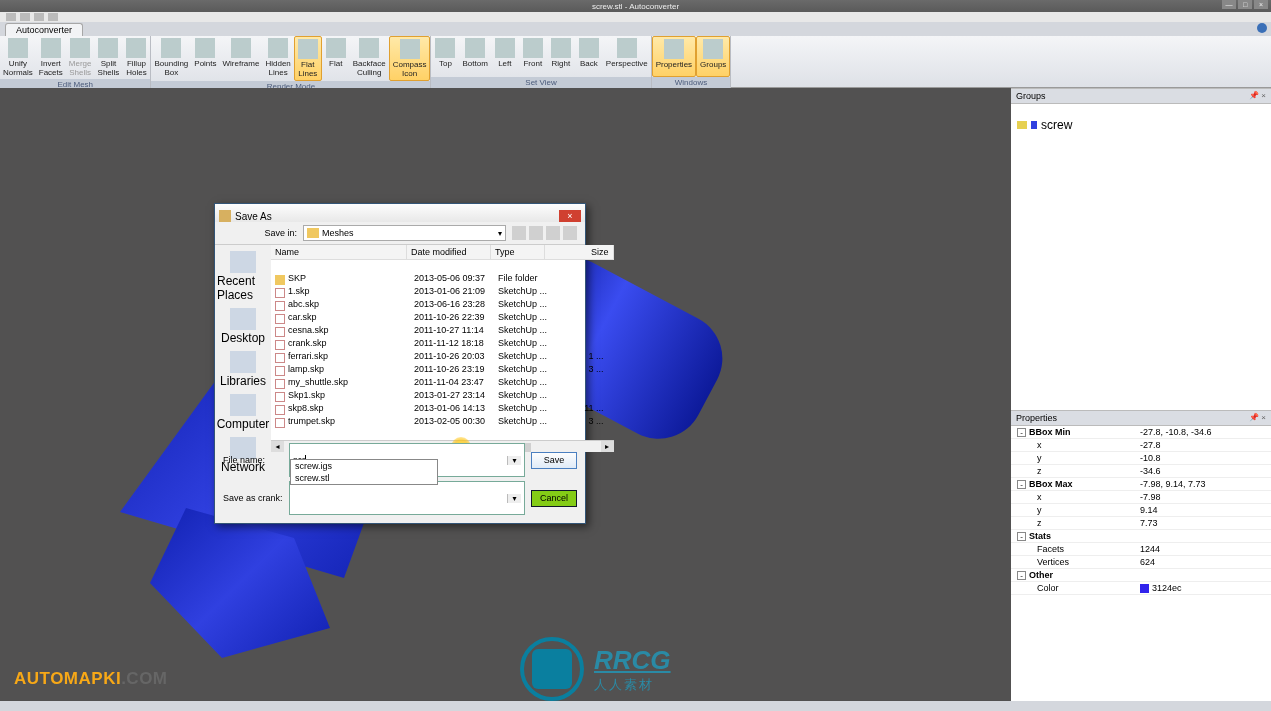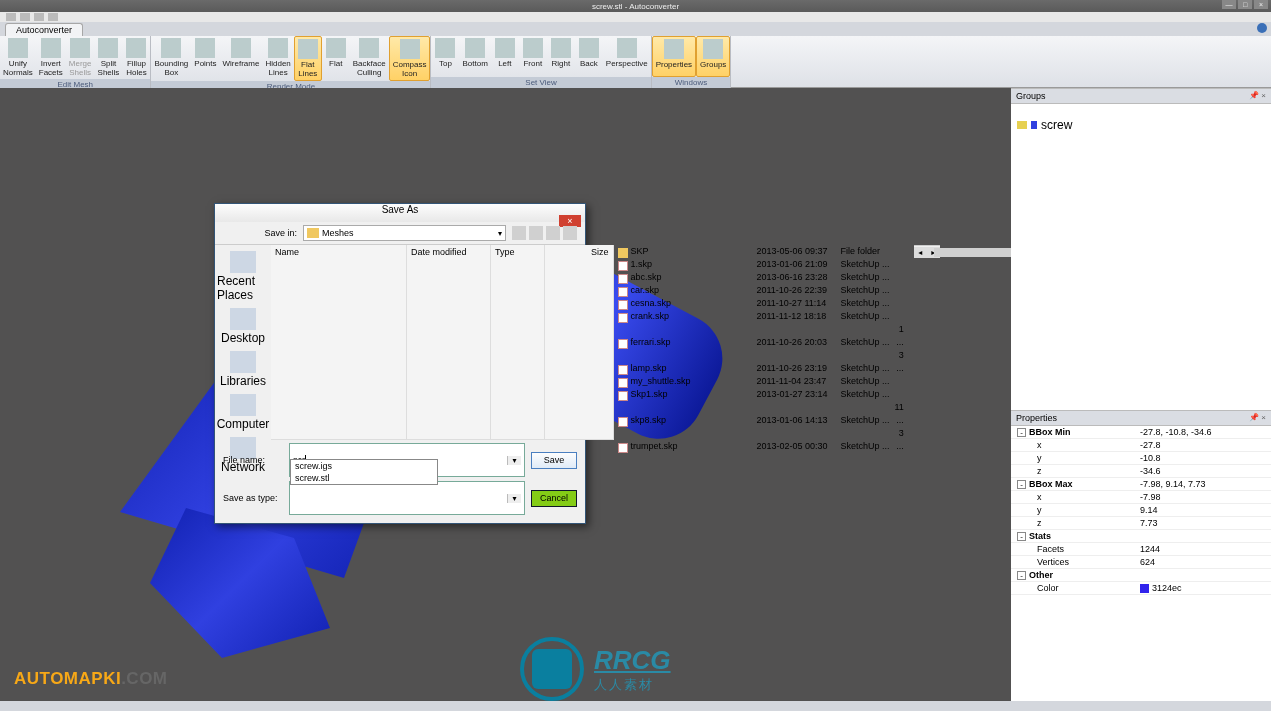--- a/index.html
+++ b/index.html
@@ -69,7 +69,7 @@
 
 
 .dialog { position: absolute; left: 214px; top: 115px; width: 372px; background: #f0f0f0; border: 1px solid #357; box-shadow: 3px 3px 8px rgba(0,0,0,.5); }
-.dlg-title { height: 18px; background: linear-gradient(#fdfdfd,#e8e8e8); display: flex; align-items: center; padding: 0 4px; font-size: 10px; flex-direction: column; }
+.dlg-title { height: 18px; background: linear-gradient(#fdfdfd,#e8e8e8); display: flex; align-items: flex-end; padding: 0 4px; font-size: 10px; }
 .dlg-title .dicon { width: 12px; height: 12px; background: #d7b060; margin-right: 4px; }
 .dlg-close { margin-left: auto; width: 22px; height: 12px; background: #d04030; color: #fff; text-align: center; font-size: 9px; line-height: 12px; }
 .dlg-toolbar { height: 22px; display: flex; align-items: center; padding: 0 8px; gap: 6px; font-size: 9px; }

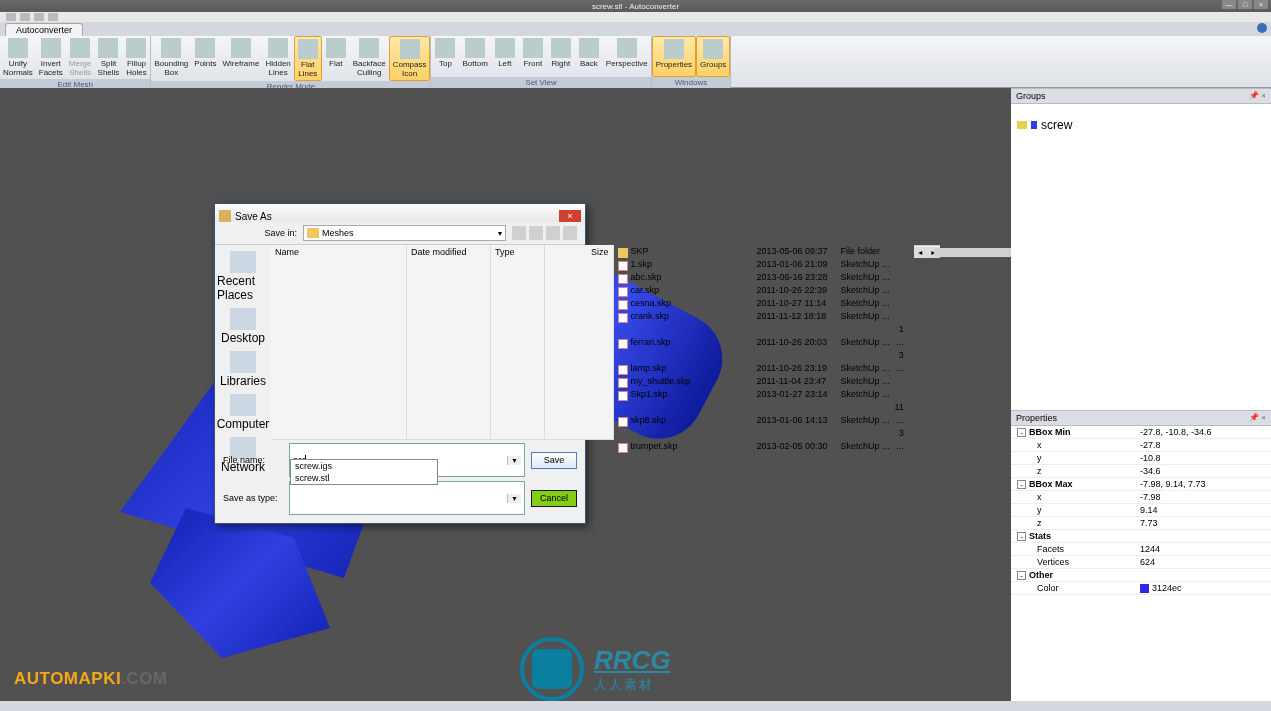--- a/index.html
+++ b/index.html
@@ -85,7 +85,7 @@
 .place { display: flex; flex-direction: column; align-items: center; font-size: 12px; gap: 1px; cursor: pointer; padding: 2px; }
 .place-ic { width: 26px; height: 22px; background: #cdd7e4; }
 
-.flist { flex: 1; display: flex; flex-direction: row; font-size: 9px; }
+.flist { flex: 1; display: flex; flex-direction: column; font-size: 9px; gap: 12px; }
 .fheaders { display: flex; background: #f4f4f4; border-bottom: 1px solid #ddd; }
 .fh { padding: 2px 4px; border-right: 1px solid #ddd; }
 .fh.name { width: 136px; }

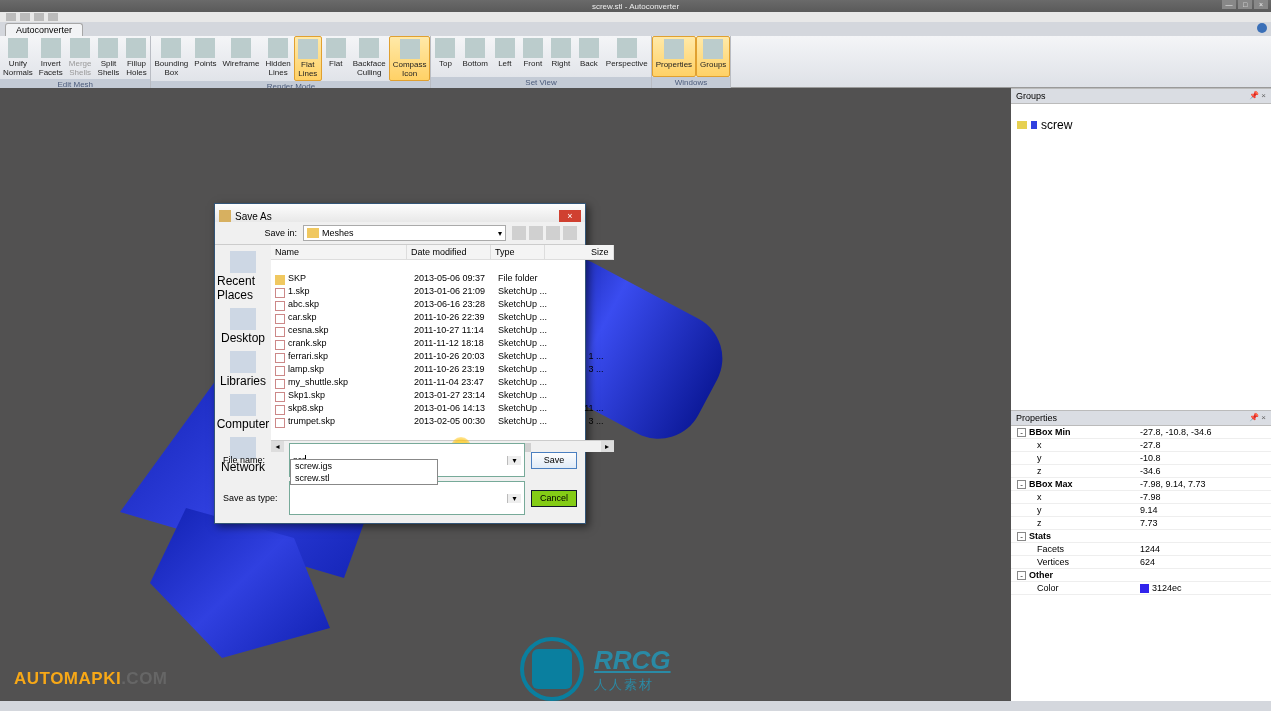--- a/index.html
+++ b/index.html
@@ -432,7 +432,7 @@
           <button class="dlg-btn primary">Save</button>
         </div>
         <div class="frow2">
-          <span class="lbl">Save as type:</span>
+          <span class="lbl">Save as crank:</span>
           <div class="combo">
             <span class="dd">▾</span>
           </div>

